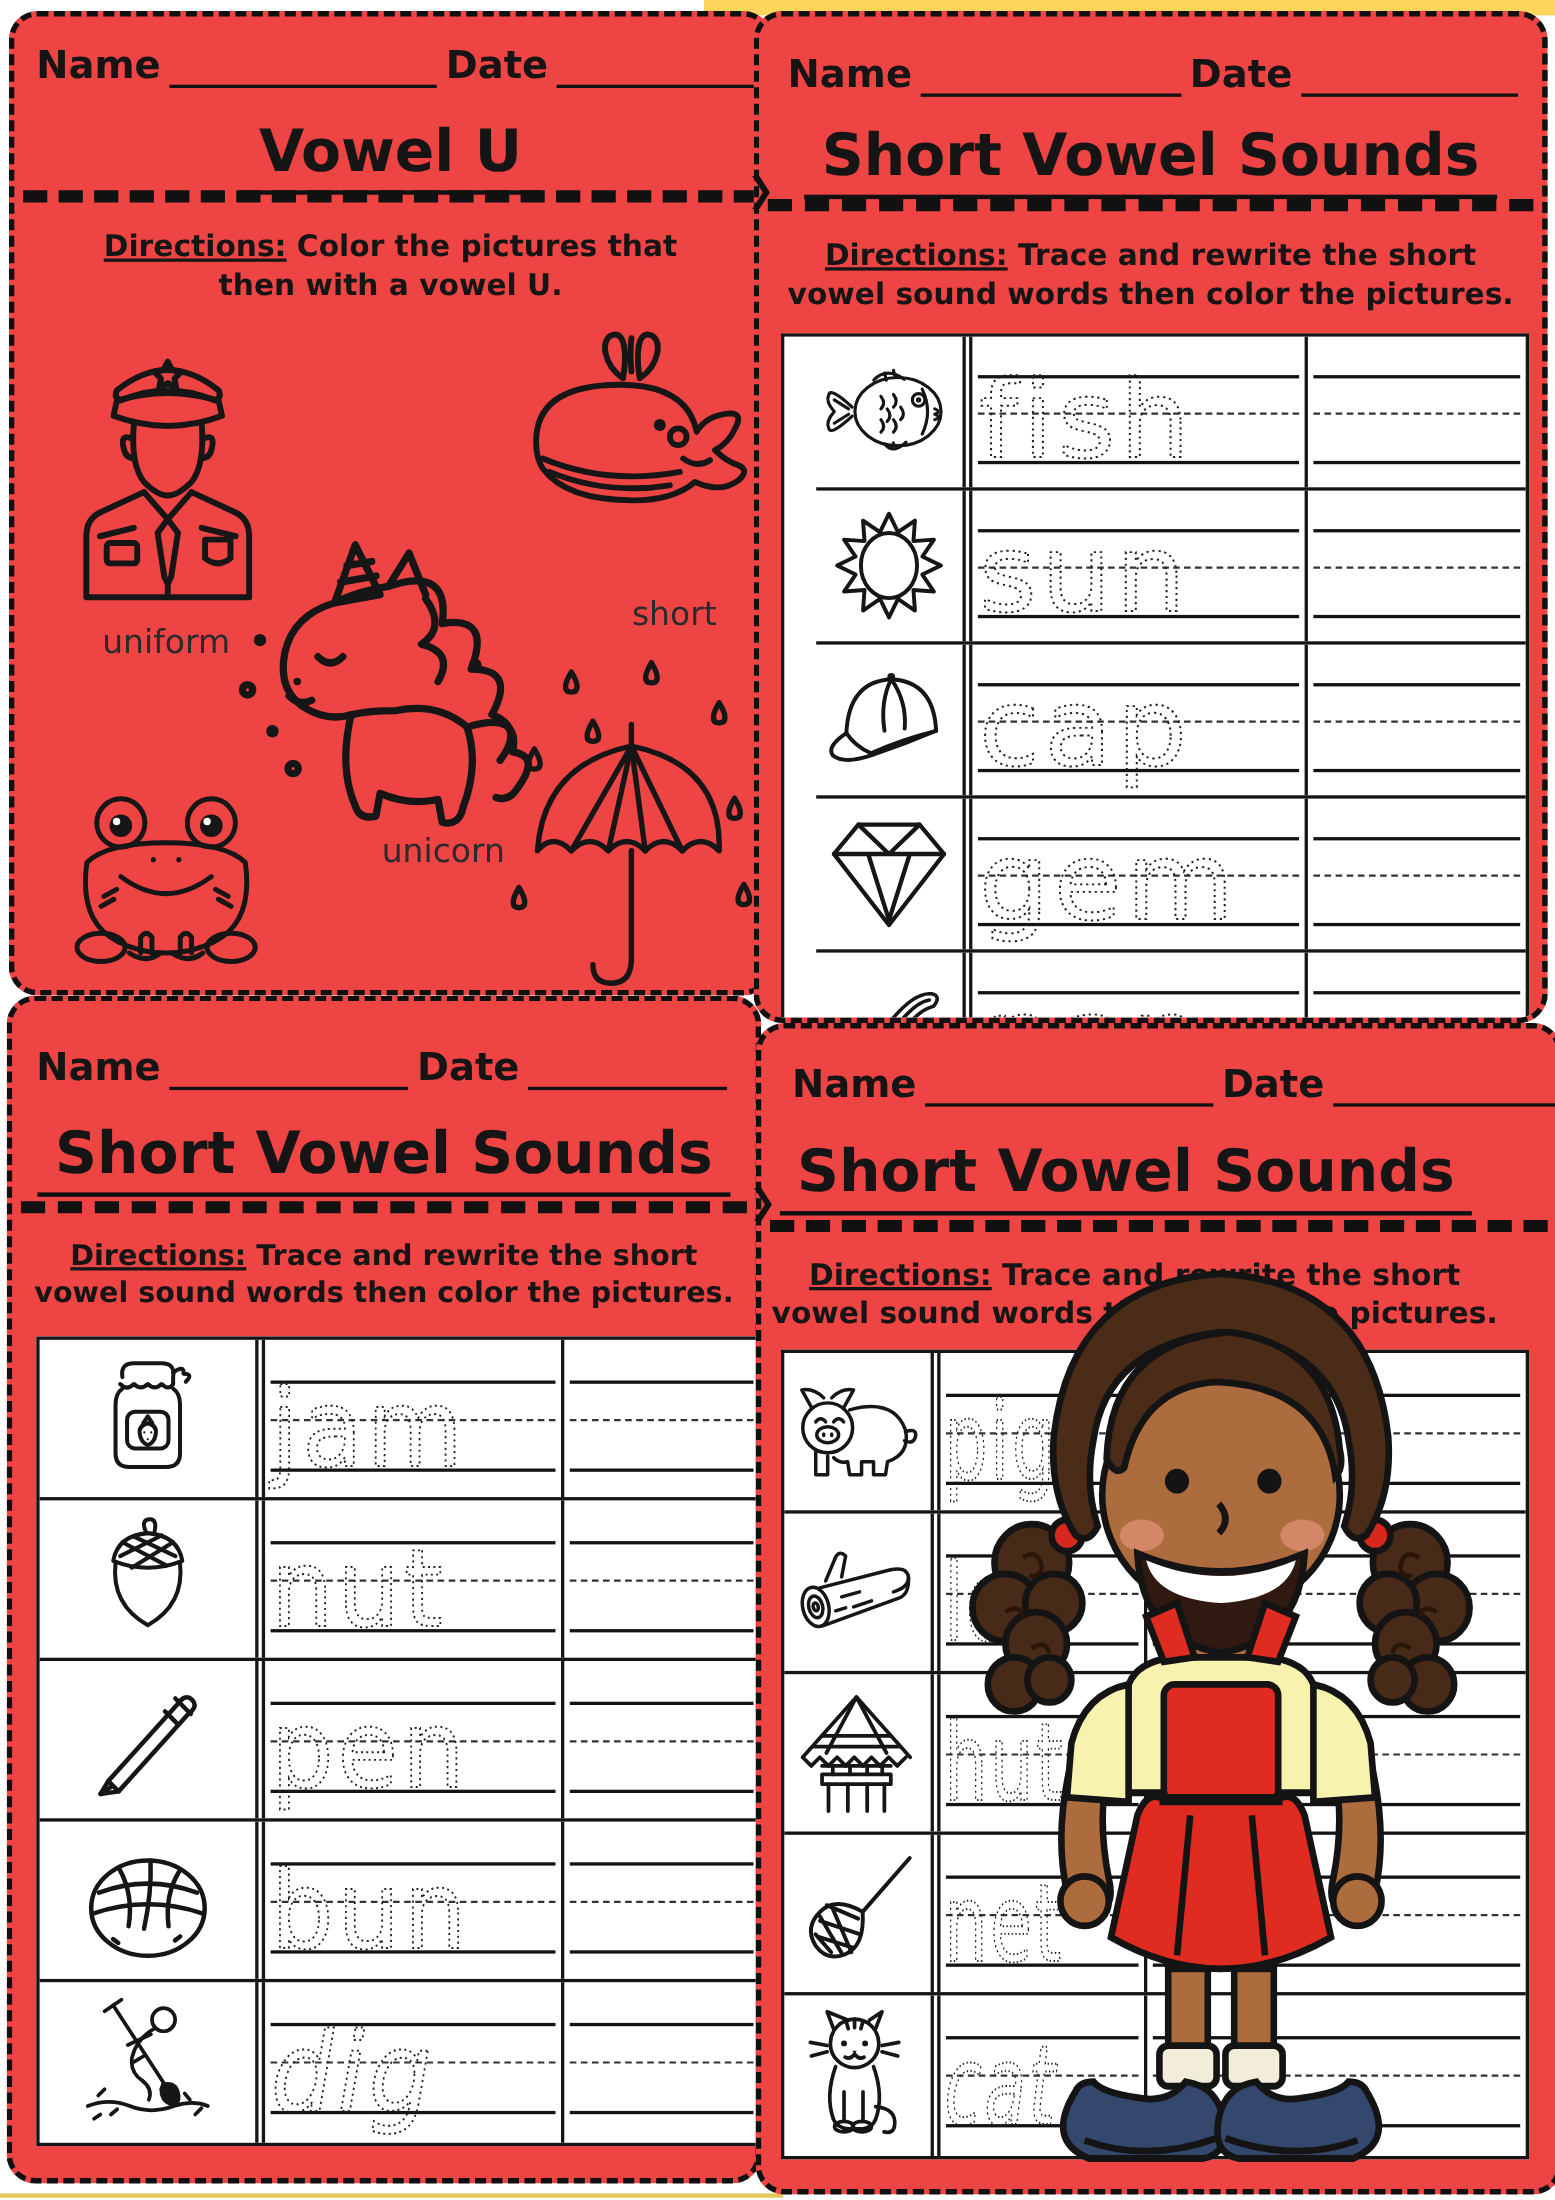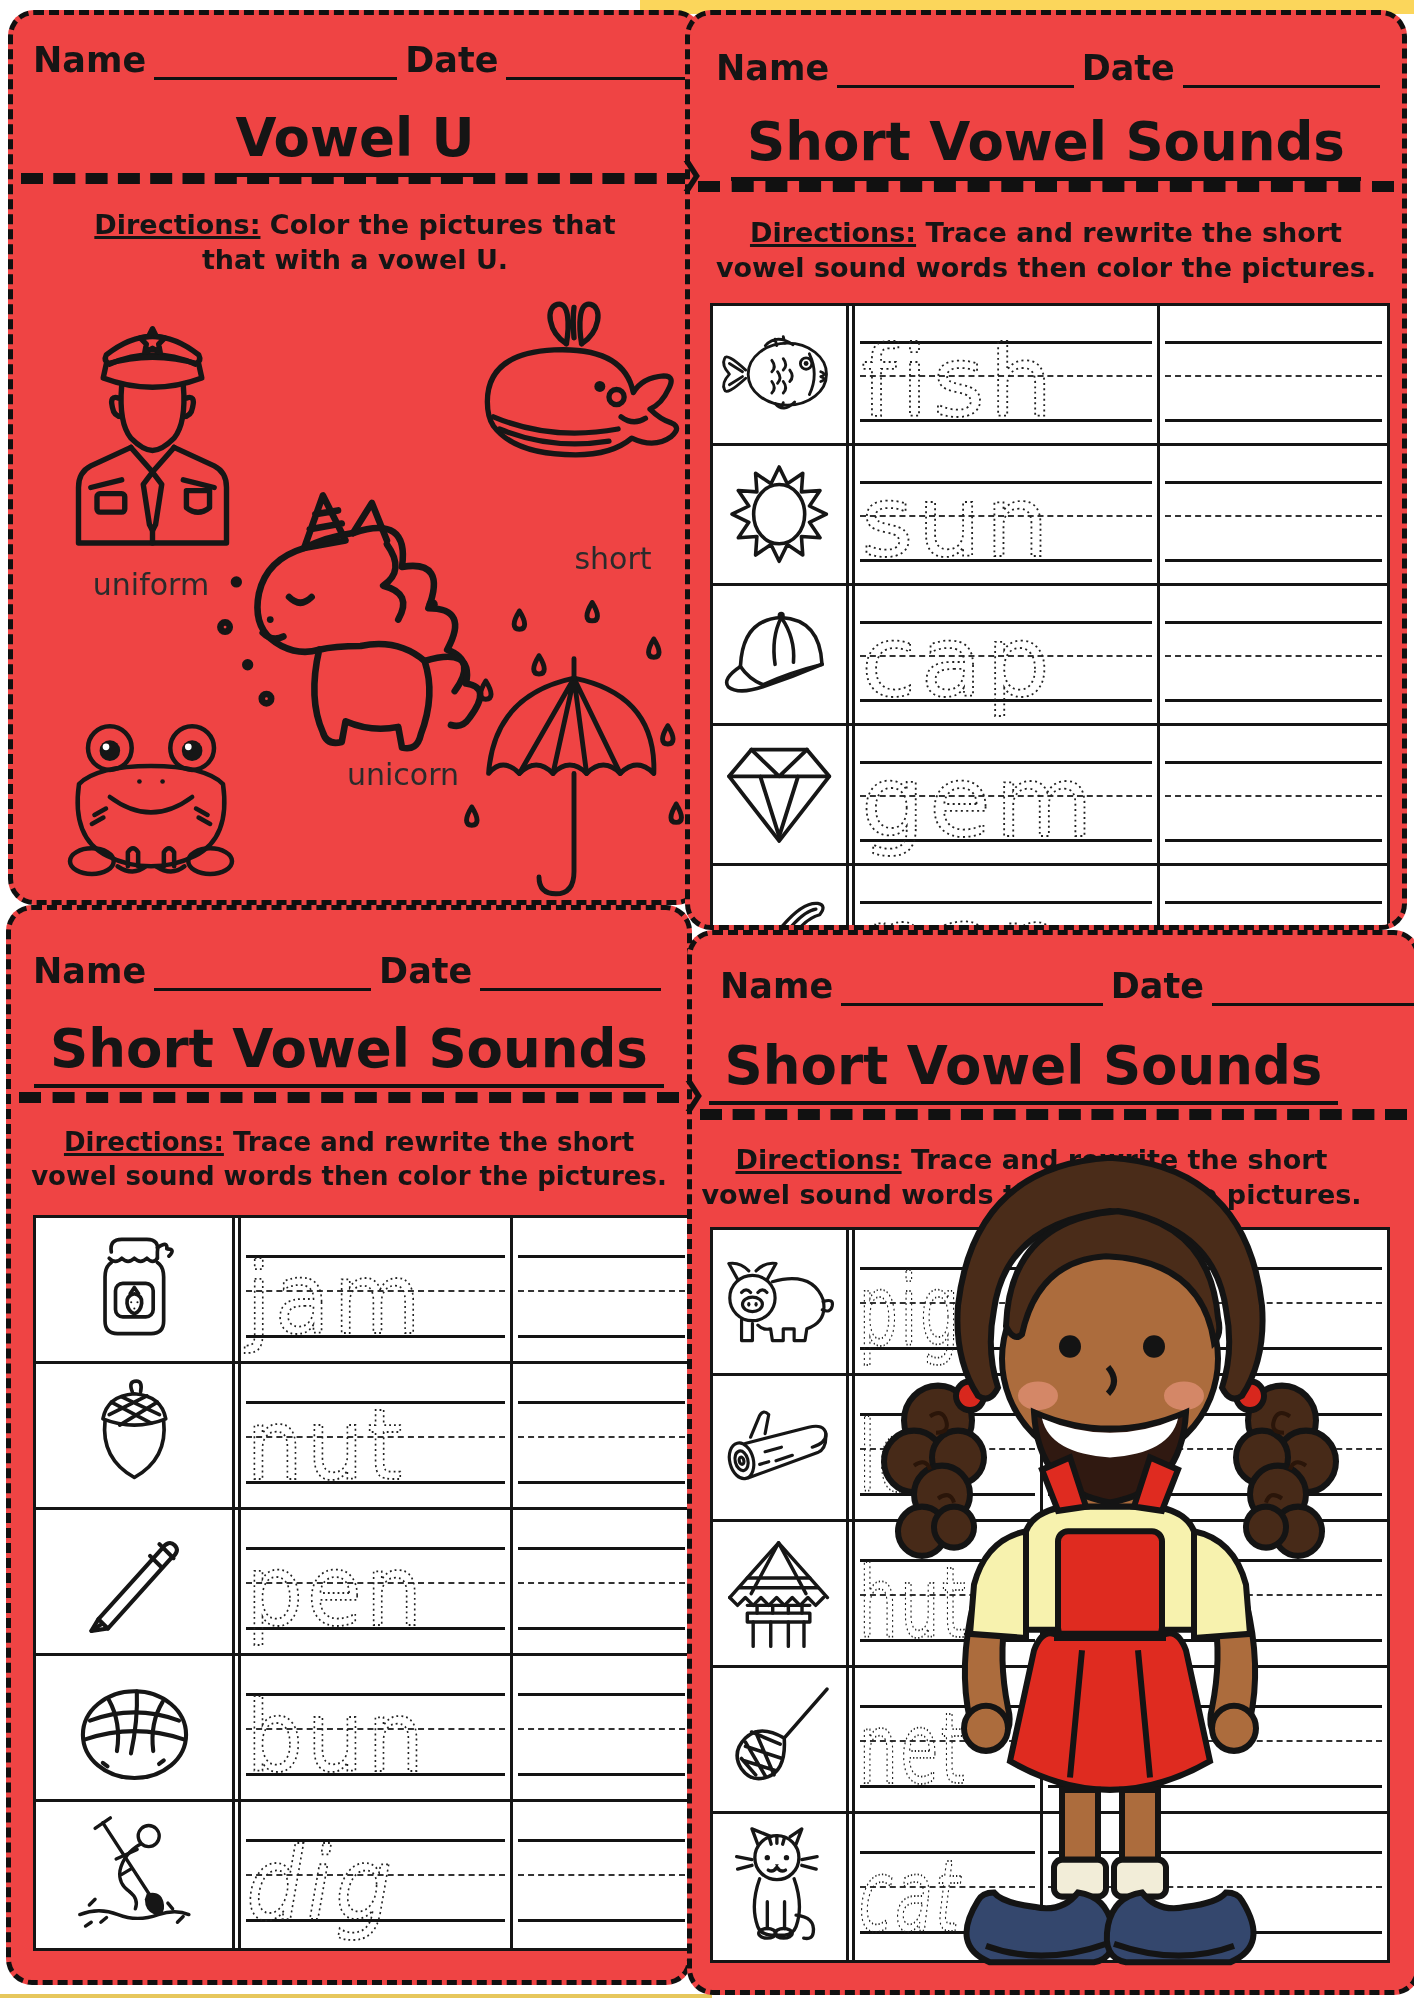--- a/index.html
+++ b/index.html
@@ -67,7 +67,7 @@
   <div class="dir" style="top:192px;">
     <div><span class="dlab">Directions:</span>
       <span>Color the pictures that</span></div>
-    <div>that with a vowel U.</div>
+    <div>then with a vowel U.</div>
   </div>
 
   <div class="tlpic" style="left:47px;top:288px;width:185px;height:258px;">

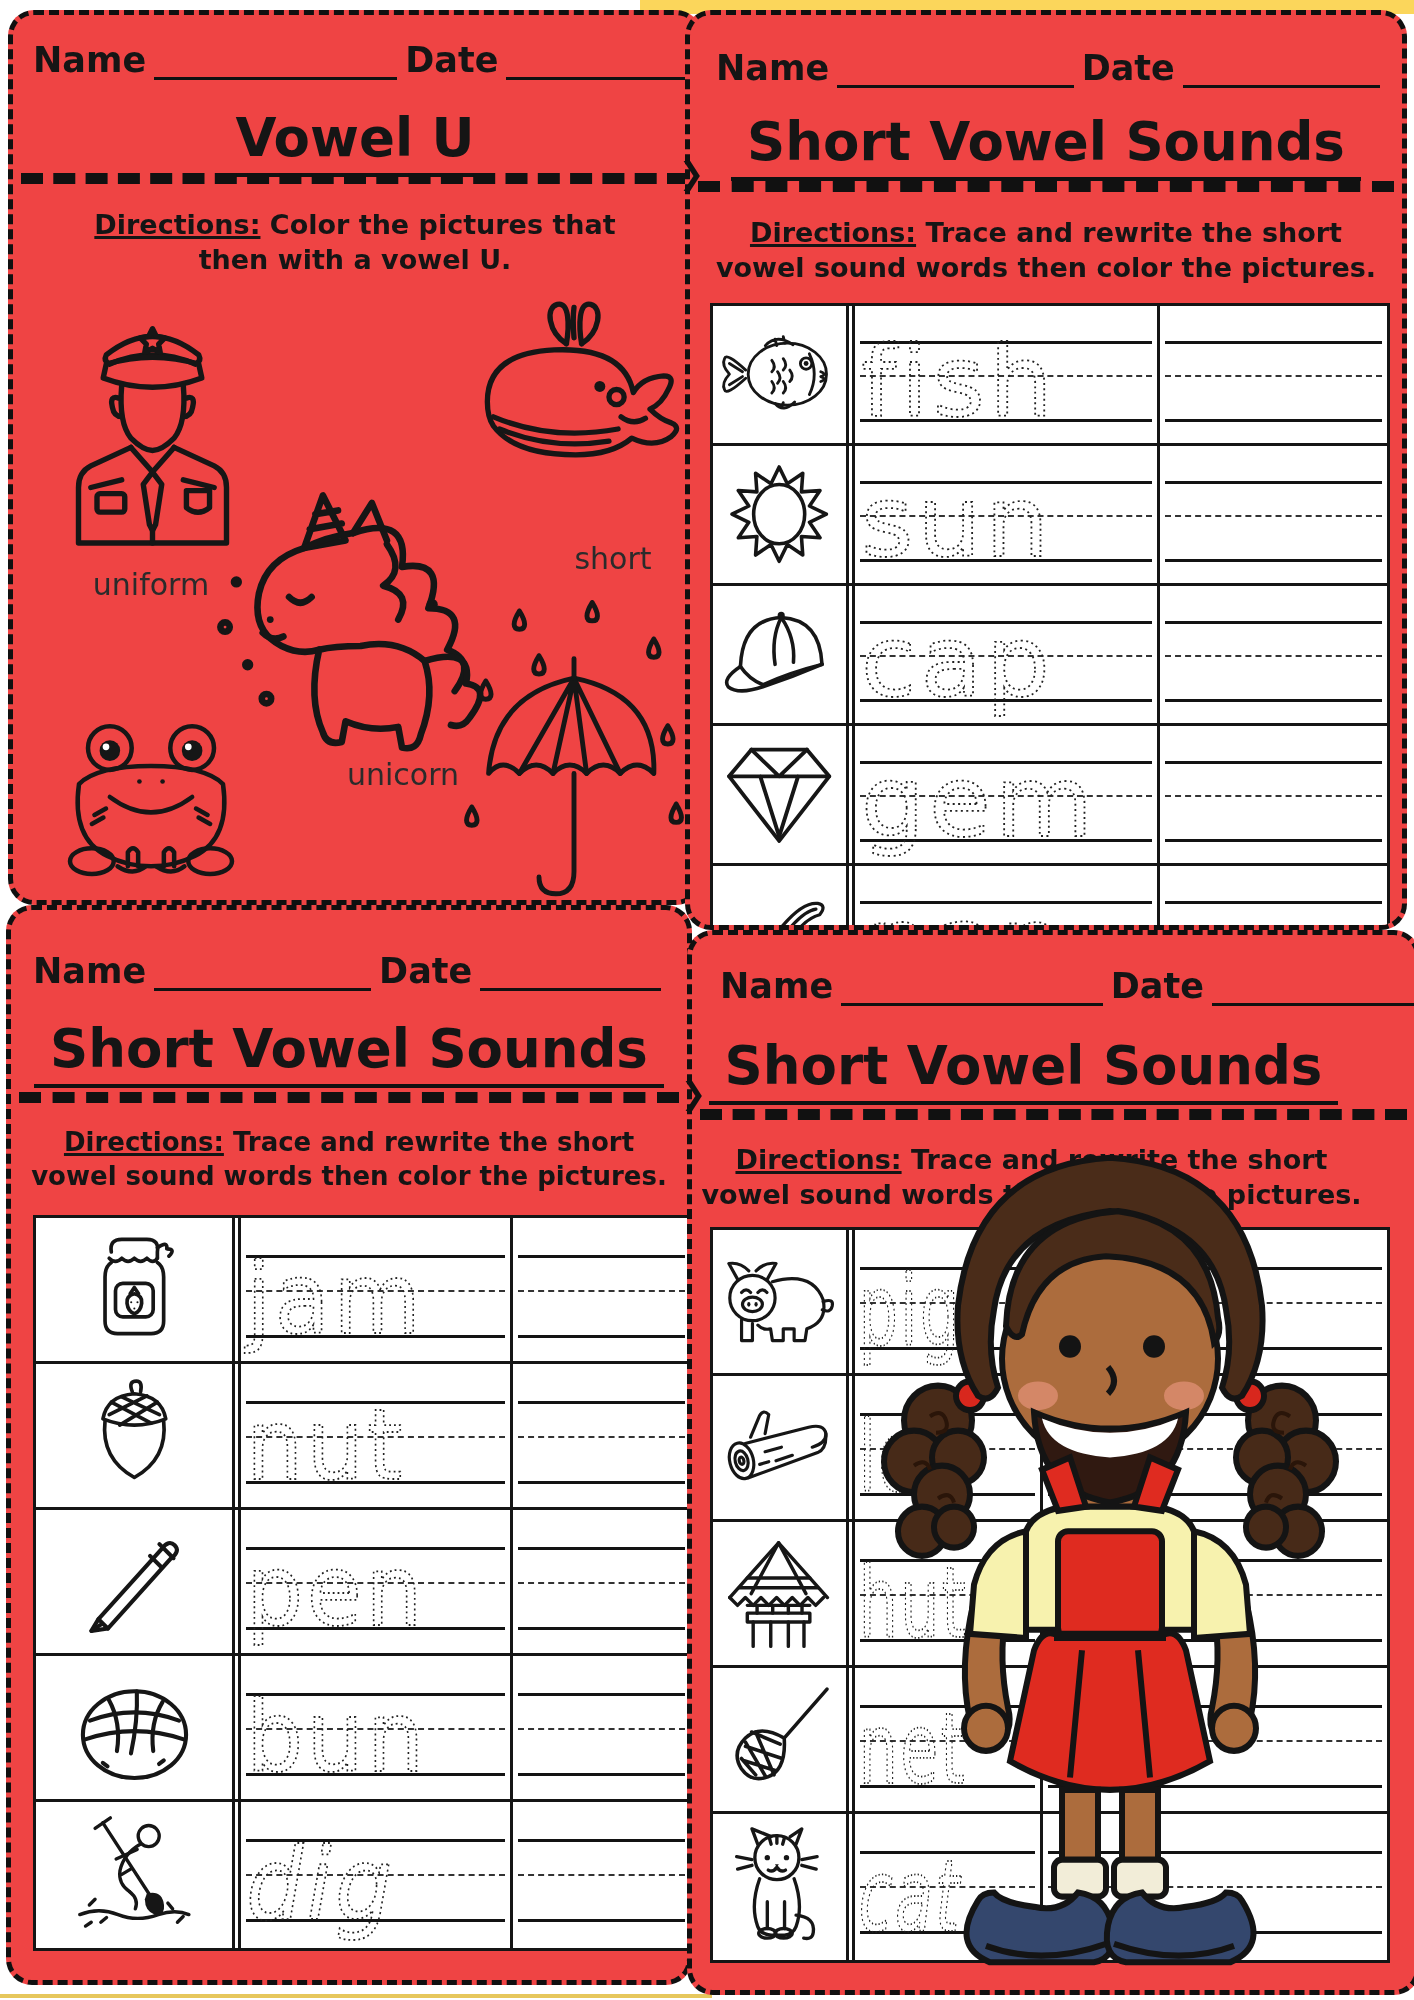--- a/index.html
+++ b/index.html
@@ -31,7 +31,7 @@
   .wl{position:absolute;left:5px;right:5px;height:0;}
   .wl.s{border-top:3.5px solid #131313;}
   .wl.d{border-top:2.5px dashed #333;}
-  .c-tr .trow{height:140px;}
+  .c-tr .trow{height:140px;margin-left:29px;}
   .c-bl .trow,.c-br .trow{height:146px;}
   .c-tr .l1{top:35px}.c-tr .l2{top:69px}.c-tr .l3{top:113px}
   .c-bl .l1{top:37px}.c-bl .l2{top:72px}.c-bl .l3{top:117px}

